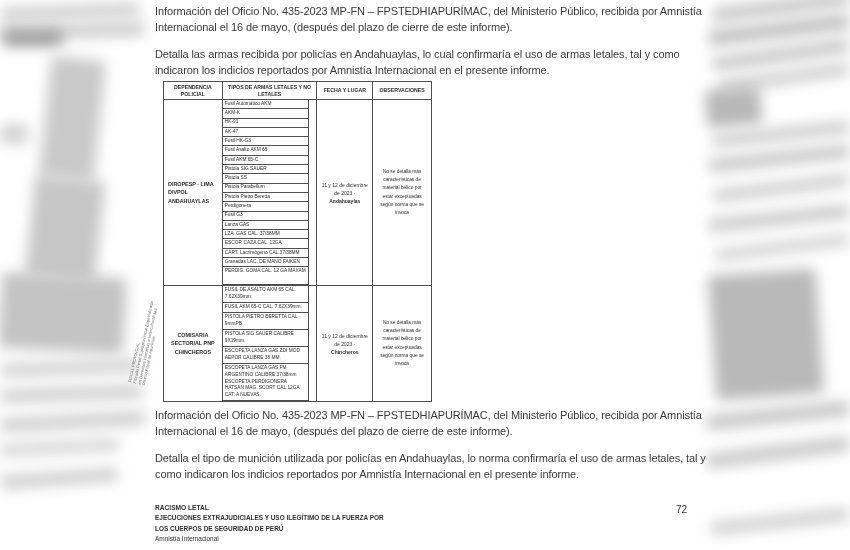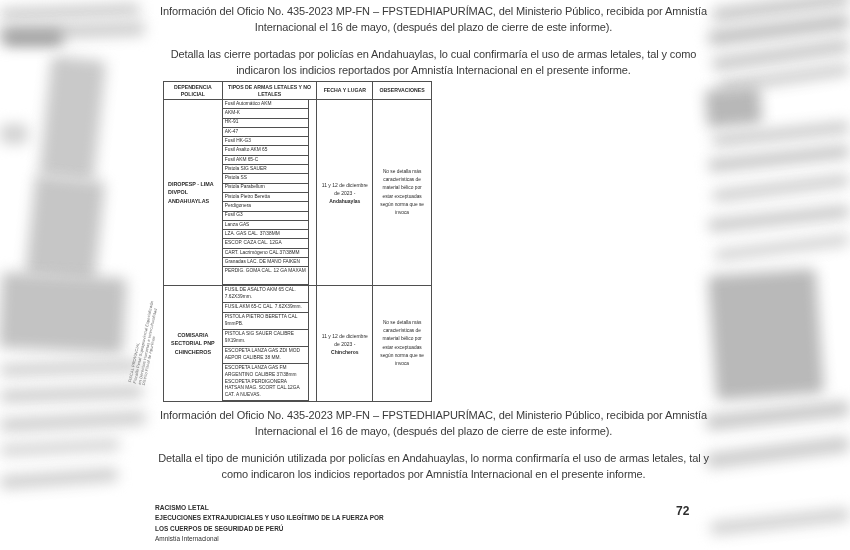--- a/index.html
+++ b/index.html
@@ -11,7 +11,7 @@
 
   
   .para-block{position:absolute;left:155px;width:557px;color:#3a3a3a;
-              font-size:11px;line-height:1.45;letter-spacing:-0.1px;text-align:center;}
+              font-size:11px;line-height:1.45;letter-spacing:-0.1px;}
   .para-block p{margin:0 0 11px 0;}
 
   

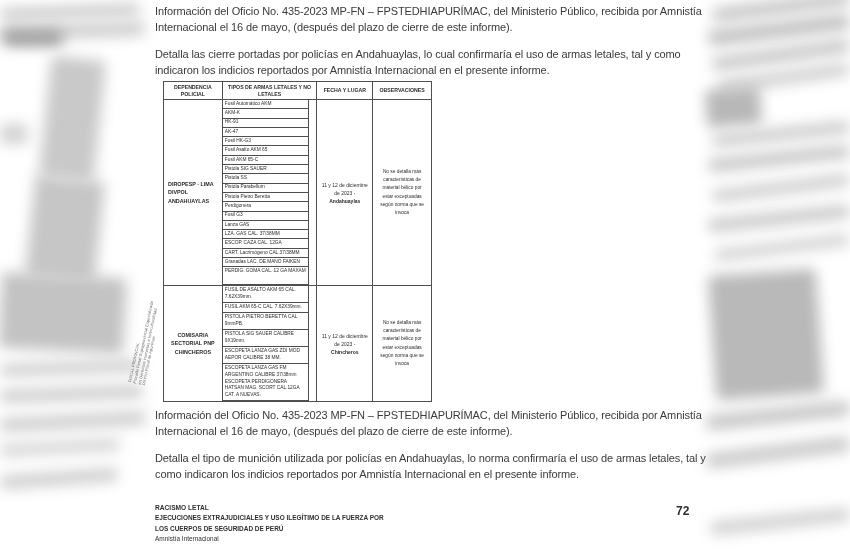--- a/index.html
+++ b/index.html
@@ -92,7 +92,7 @@
 
   <div class="para-block" style="top:4px;">
     <p>Información del Oficio No. 435-2023 MP-FN – FPSTEDHIAPURÍMAC, del Ministerio Público, recibida por Amnistía Internacional el 16 de mayo, (después del plazo de cierre de este informe).</p>
-    <p>Detalla las cierre portadas por policías en Andahuaylas, lo cual confirmaría el uso de armas letales, tal y como indicaron los indicios reportados por Amnistía Internacional en el presente informe.</p>
+    <p>Detalla las armas recibida por policías en Andahuaylas, lo cual confirmaría el uso de armas letales, tal y como indicaron los indicios reportados por Amnistía Internacional en el presente informe.</p>
   </div>
 
   <div class="stamp">

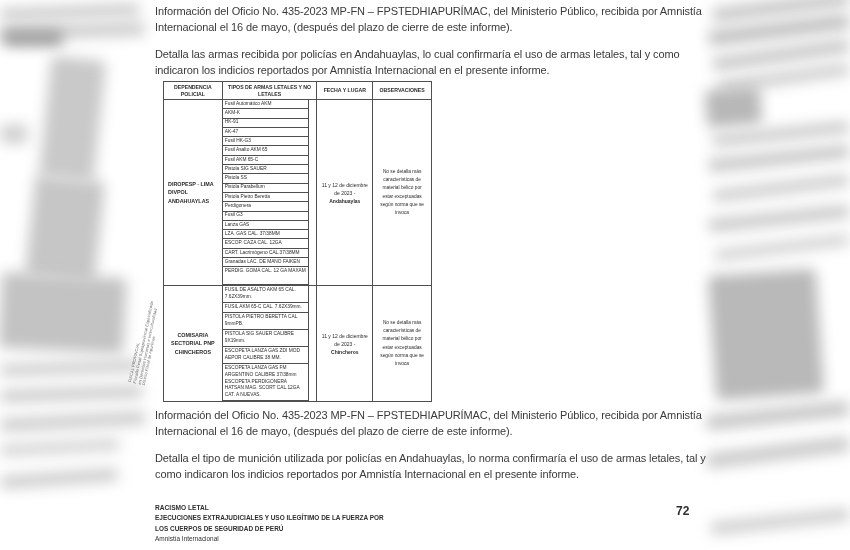--- a/index.html
+++ b/index.html
@@ -55,7 +55,7 @@
   .footer .f-title{font-weight:bold;font-size:7.2px;}
   .footer .f-sub{font-weight:bold;}
   .footer .f-org{font-weight:normal;}
-  .page-num{position:absolute;left:676px;top:504px;font-weight:bold;font-size:12px;color:#2f2f2f;}
+  .page-num{position:absolute;left:676px;top:504px;font-weight:normal;font-size:10px;color:#2f2f2f;}
 </style>
 </head>
 <body>

